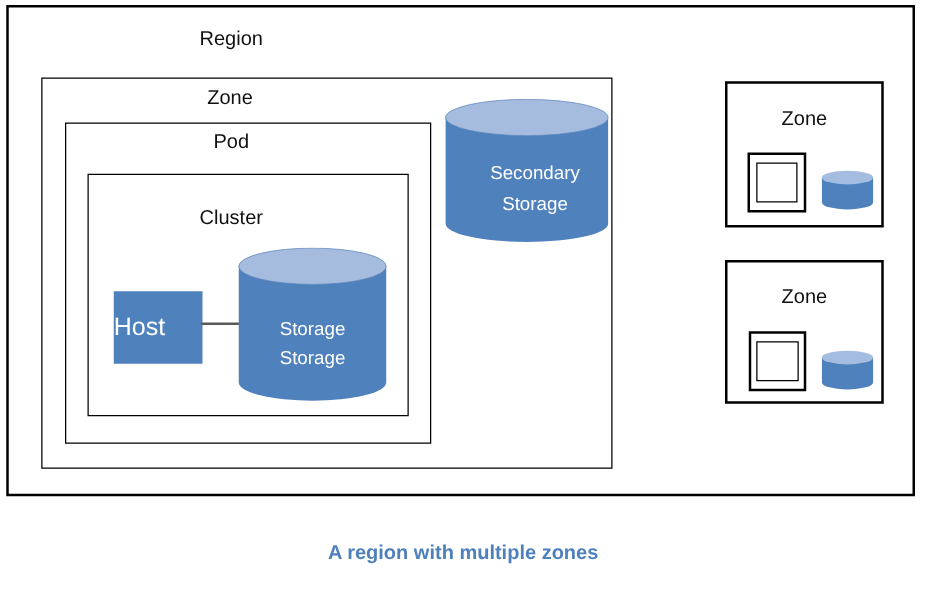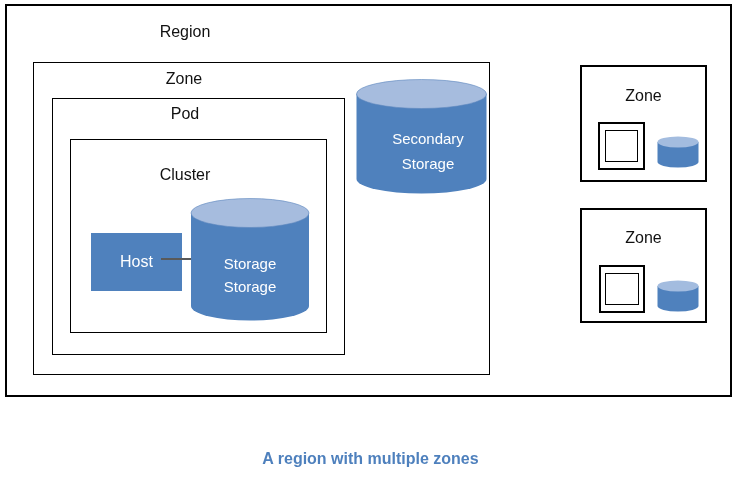--- a/index.html
+++ b/index.html
@@ -37,11 +37,11 @@
   }
   .host{
     position:absolute;
-    left:91px;top:233px;width:91px;height:58px;
+    left:91px;top:233px;width:71px;height:58px;
     background:var(--accent-blue);
     color:var(--shape-text);
-    display:flex;align-items:center;justify-content:center;
-    font-size:16px;
+    display:flex;align-items:center;
+    font-size:20px;
   }
   .connector{
     position:absolute;

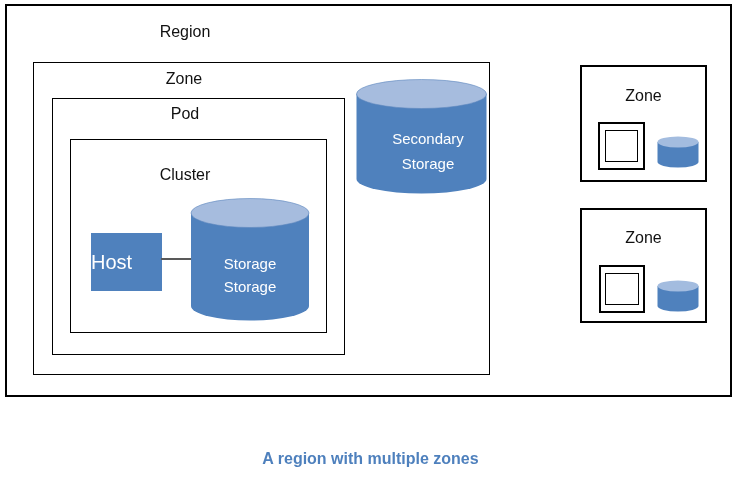--- a/index.html
+++ b/index.html
@@ -60,7 +60,7 @@
   }
   .caption{
     position:absolute;
-    left:0;top:450px;width:741px;
+    left:0;top:434px;width:741px;
     text-align:center;
     font-size:16px;
     font-weight:bold;

